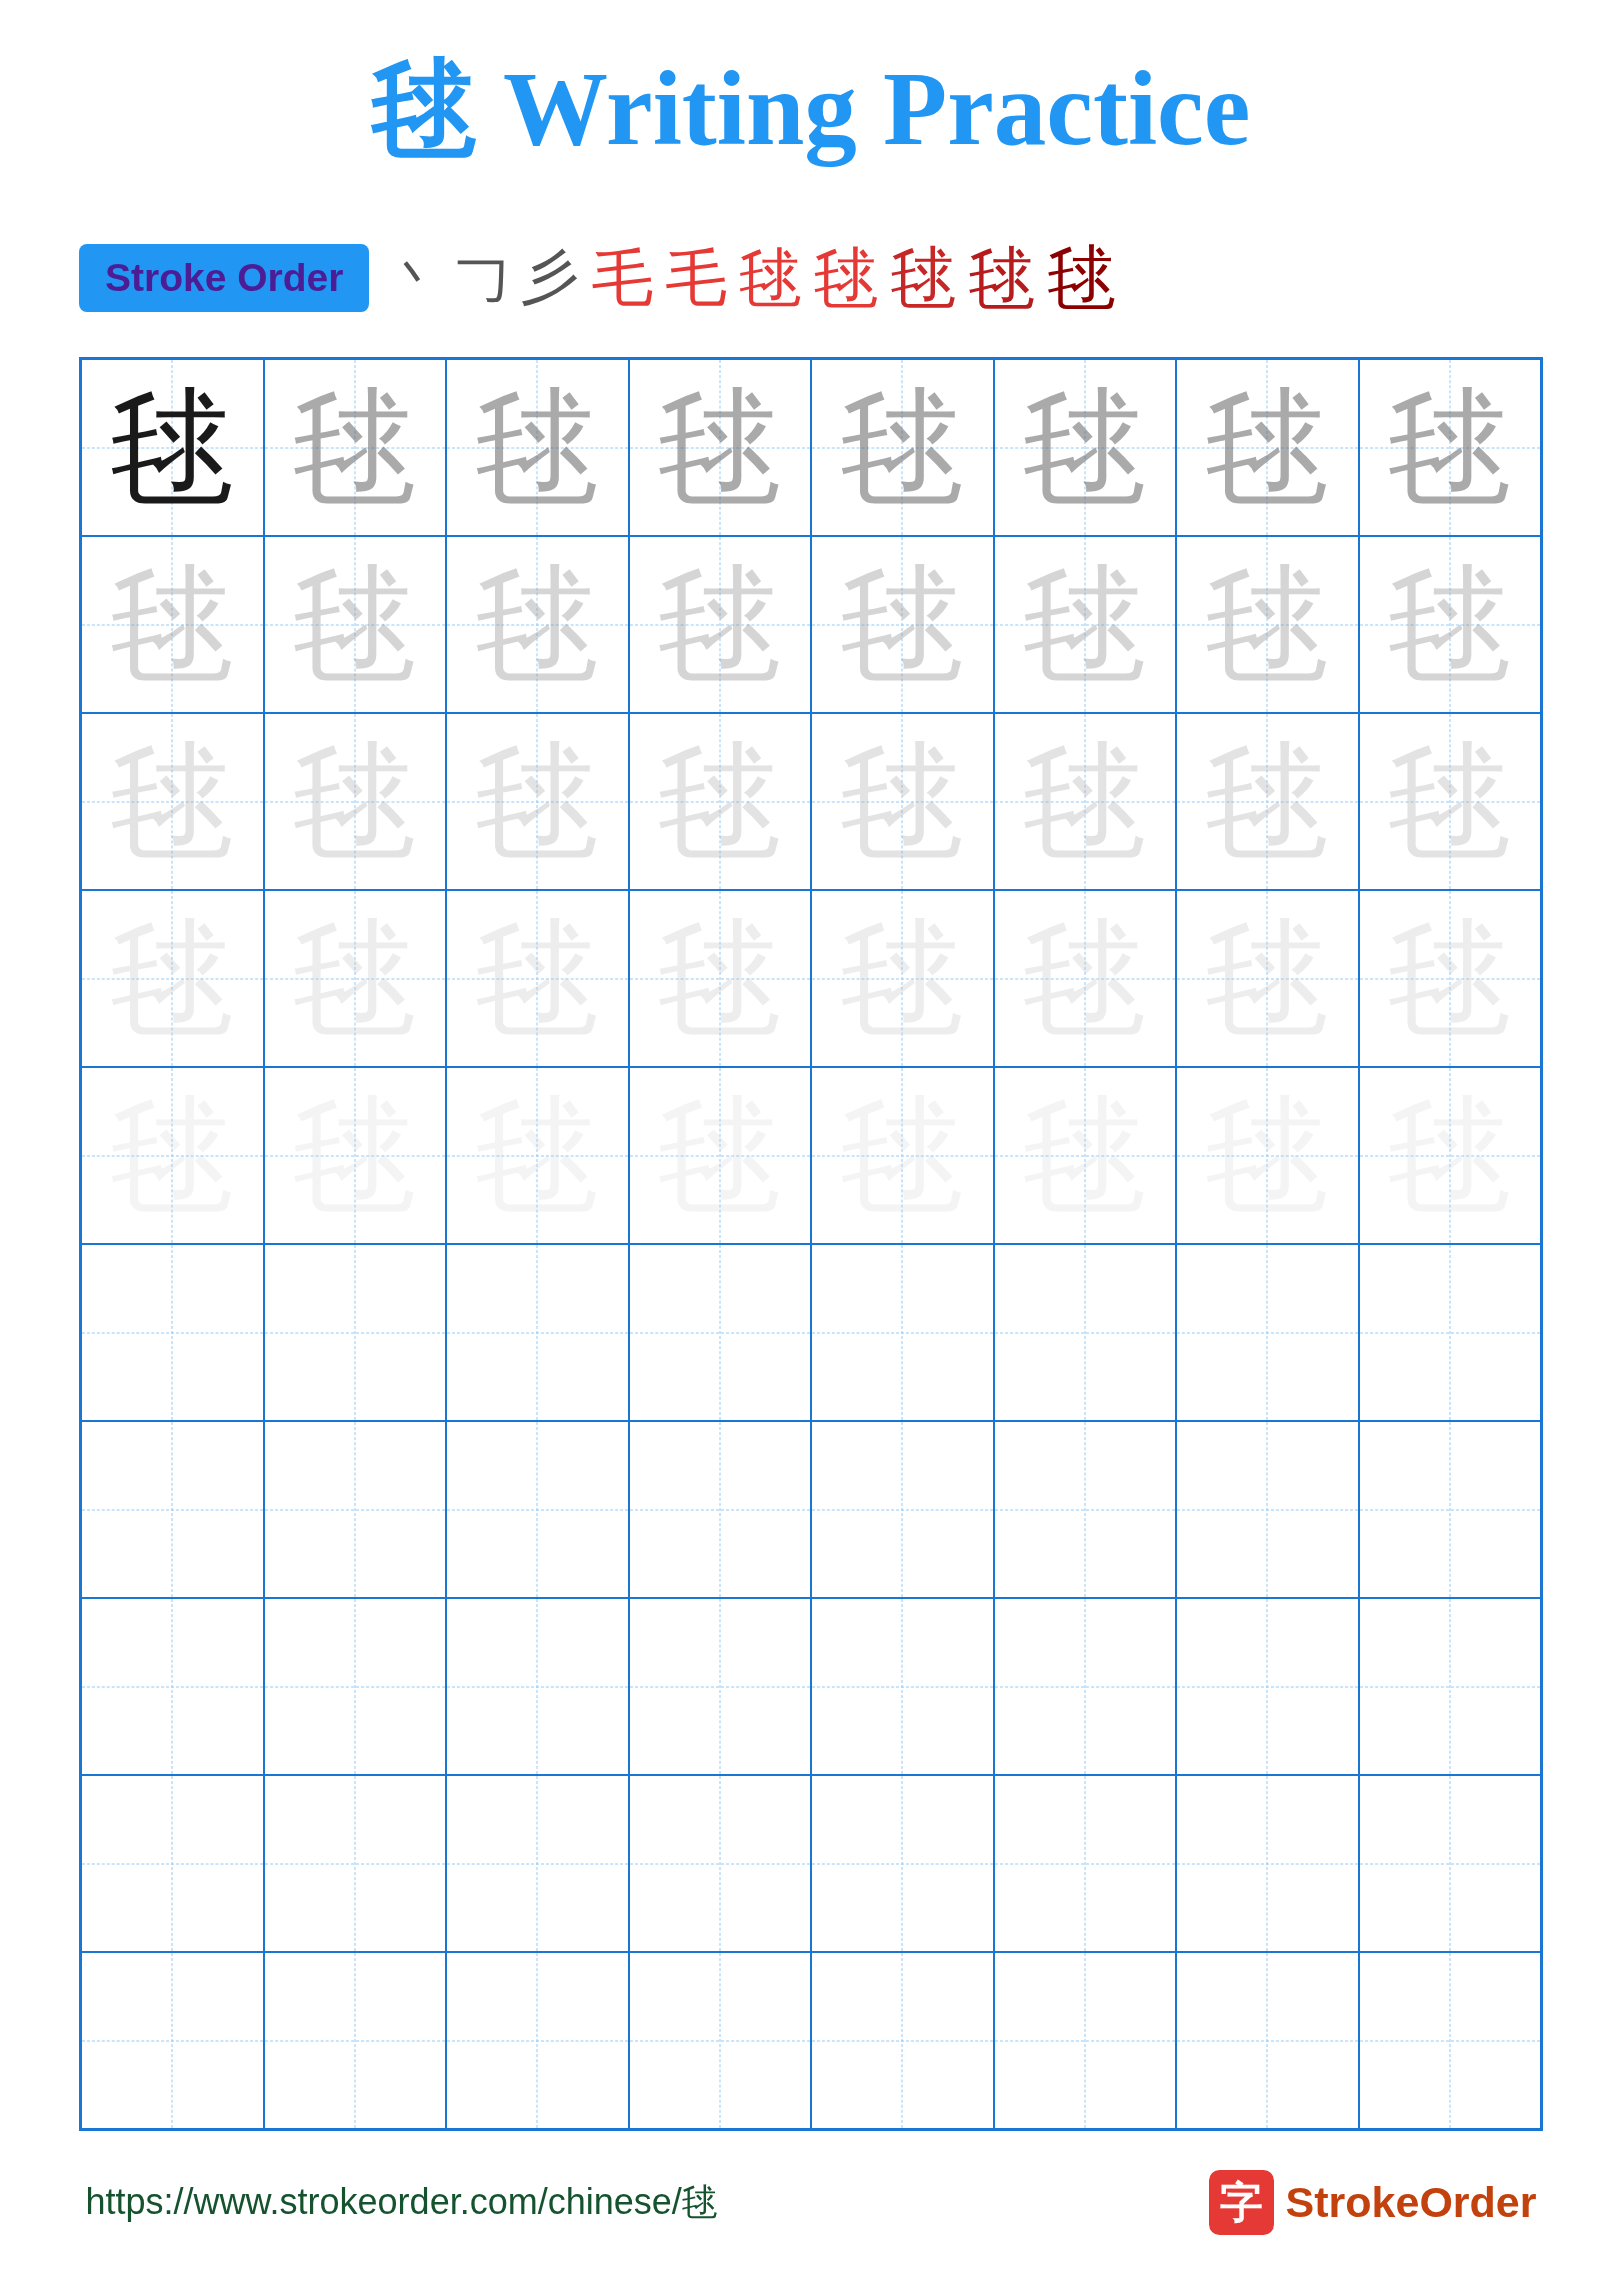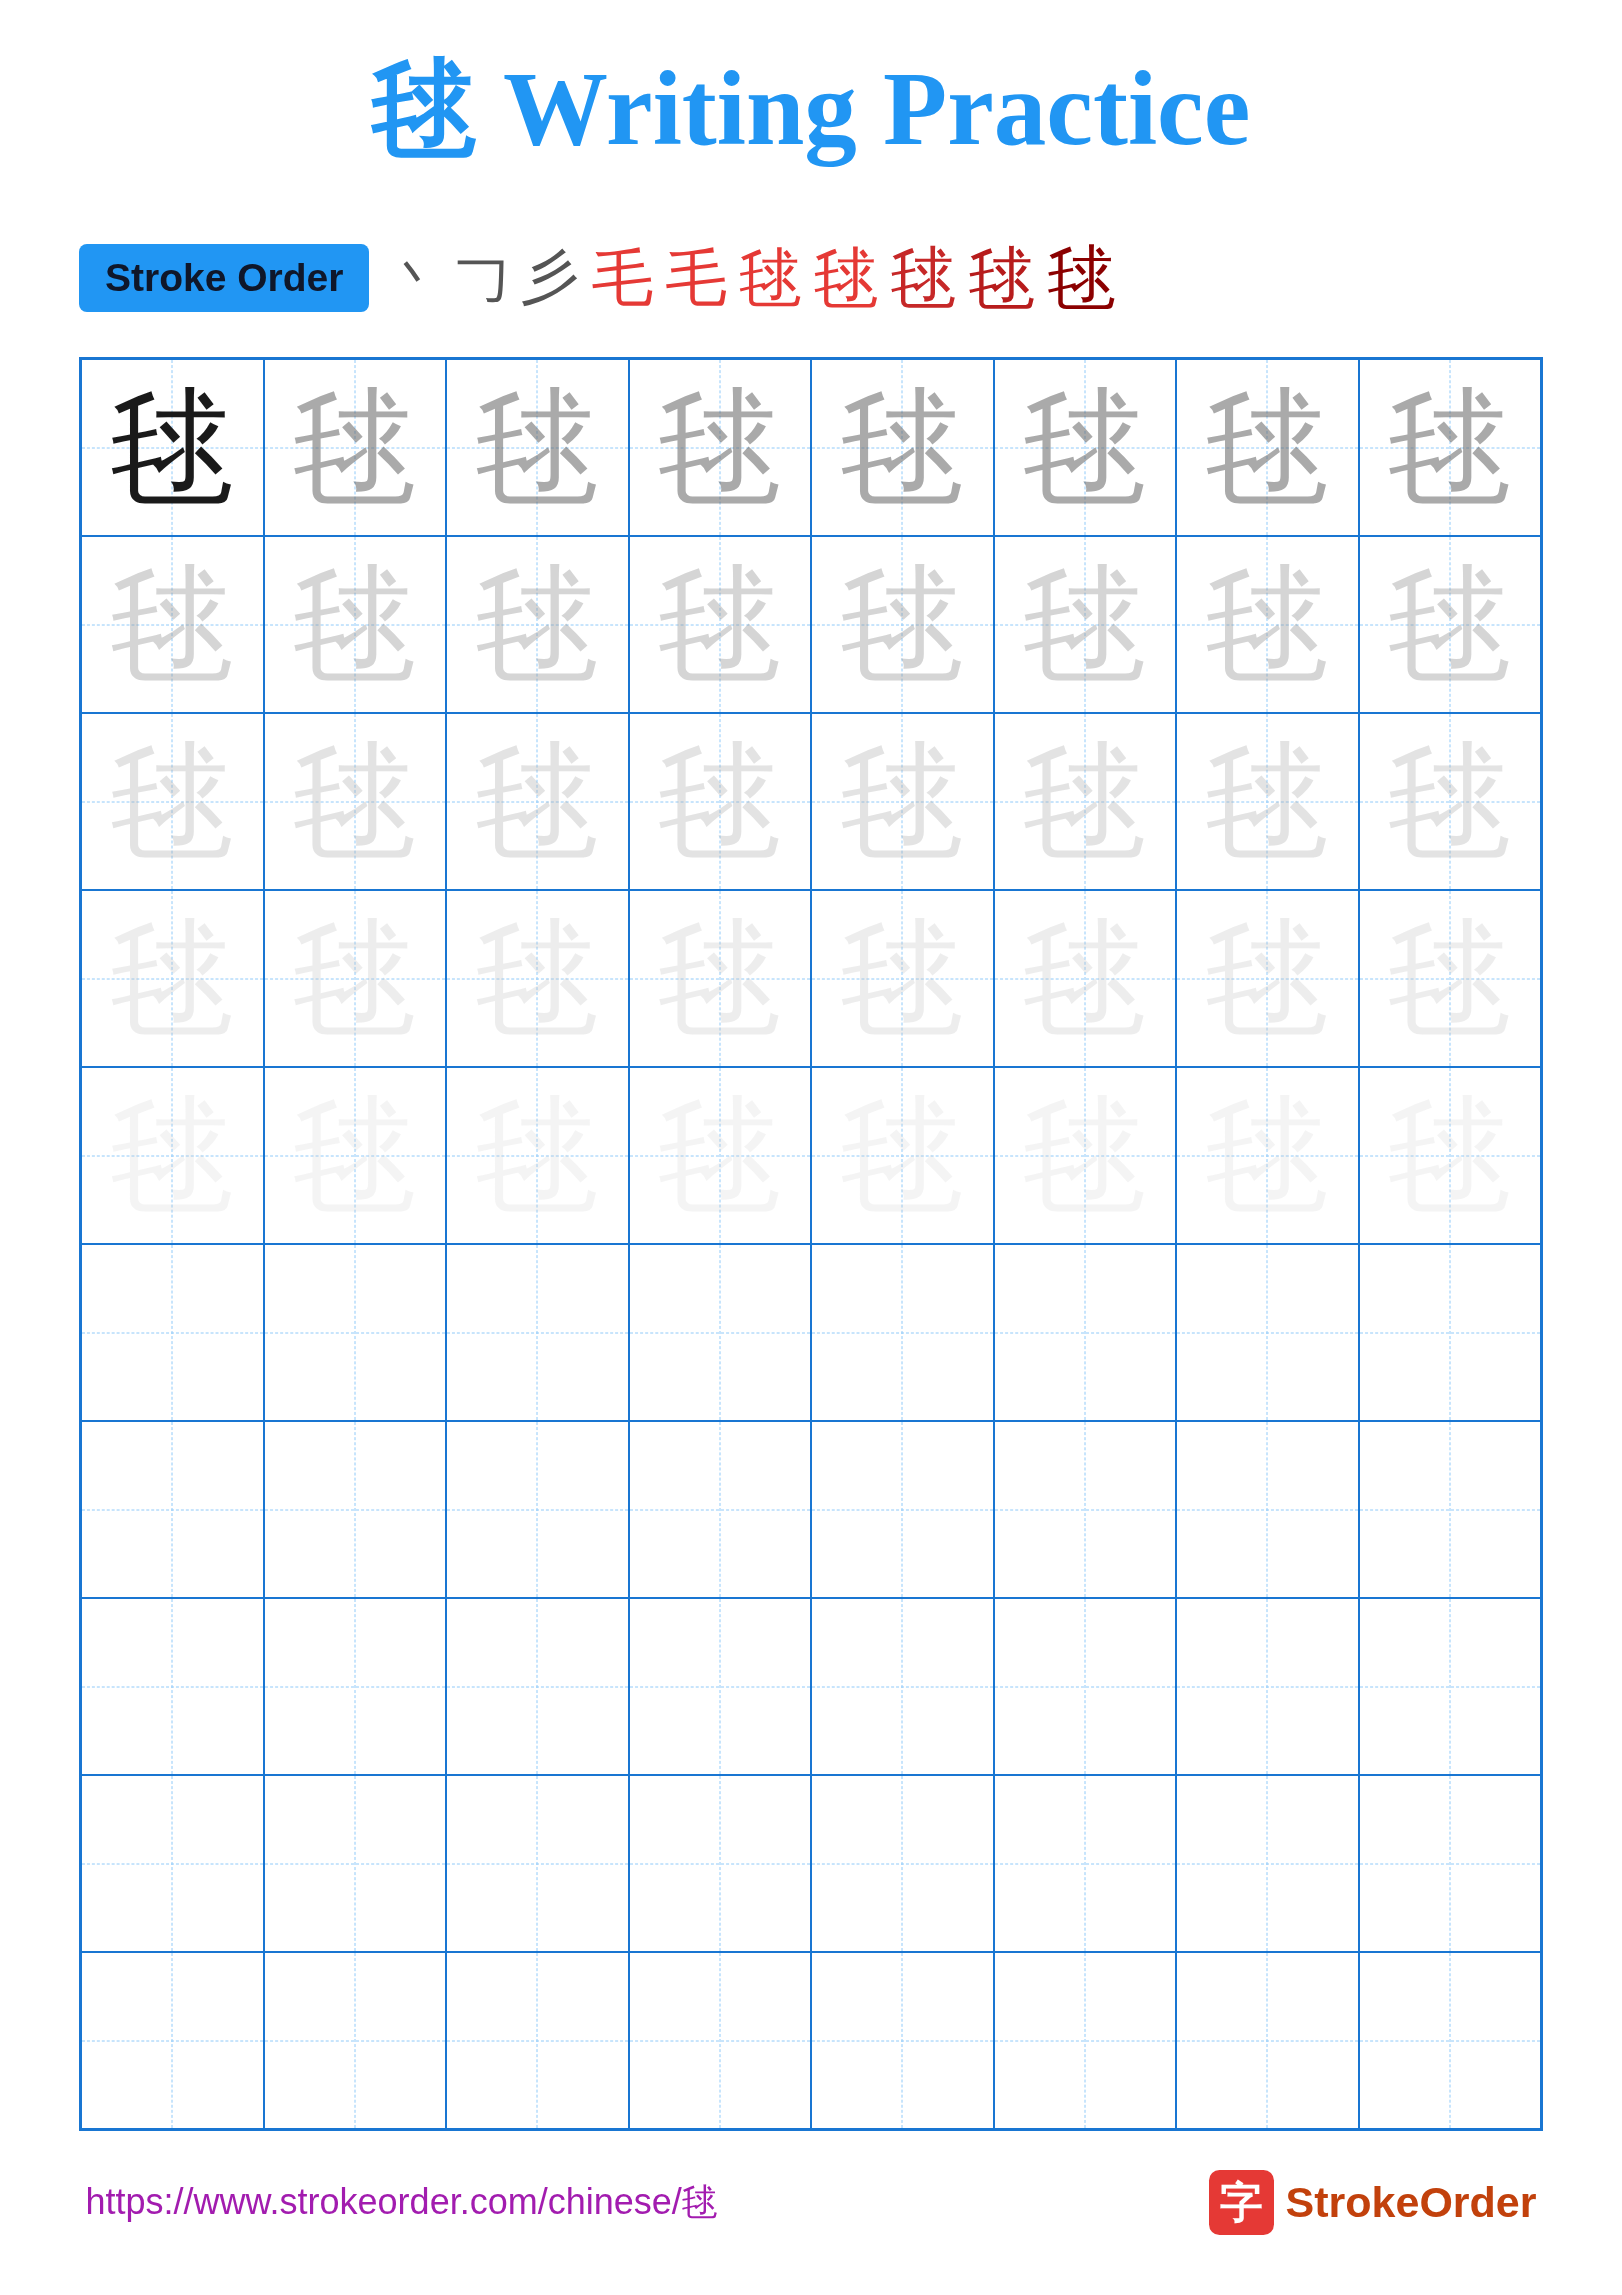--- a/index.html
+++ b/index.html
@@ -43,7 +43,7 @@
 
     .stroke-order-badge {
       background: #2196F3;
-      color: #0f172a;
+      color: #4c1d95;
       font-size: 39px;
       font-family: Arial, sans-serif;
       font-weight: bold;

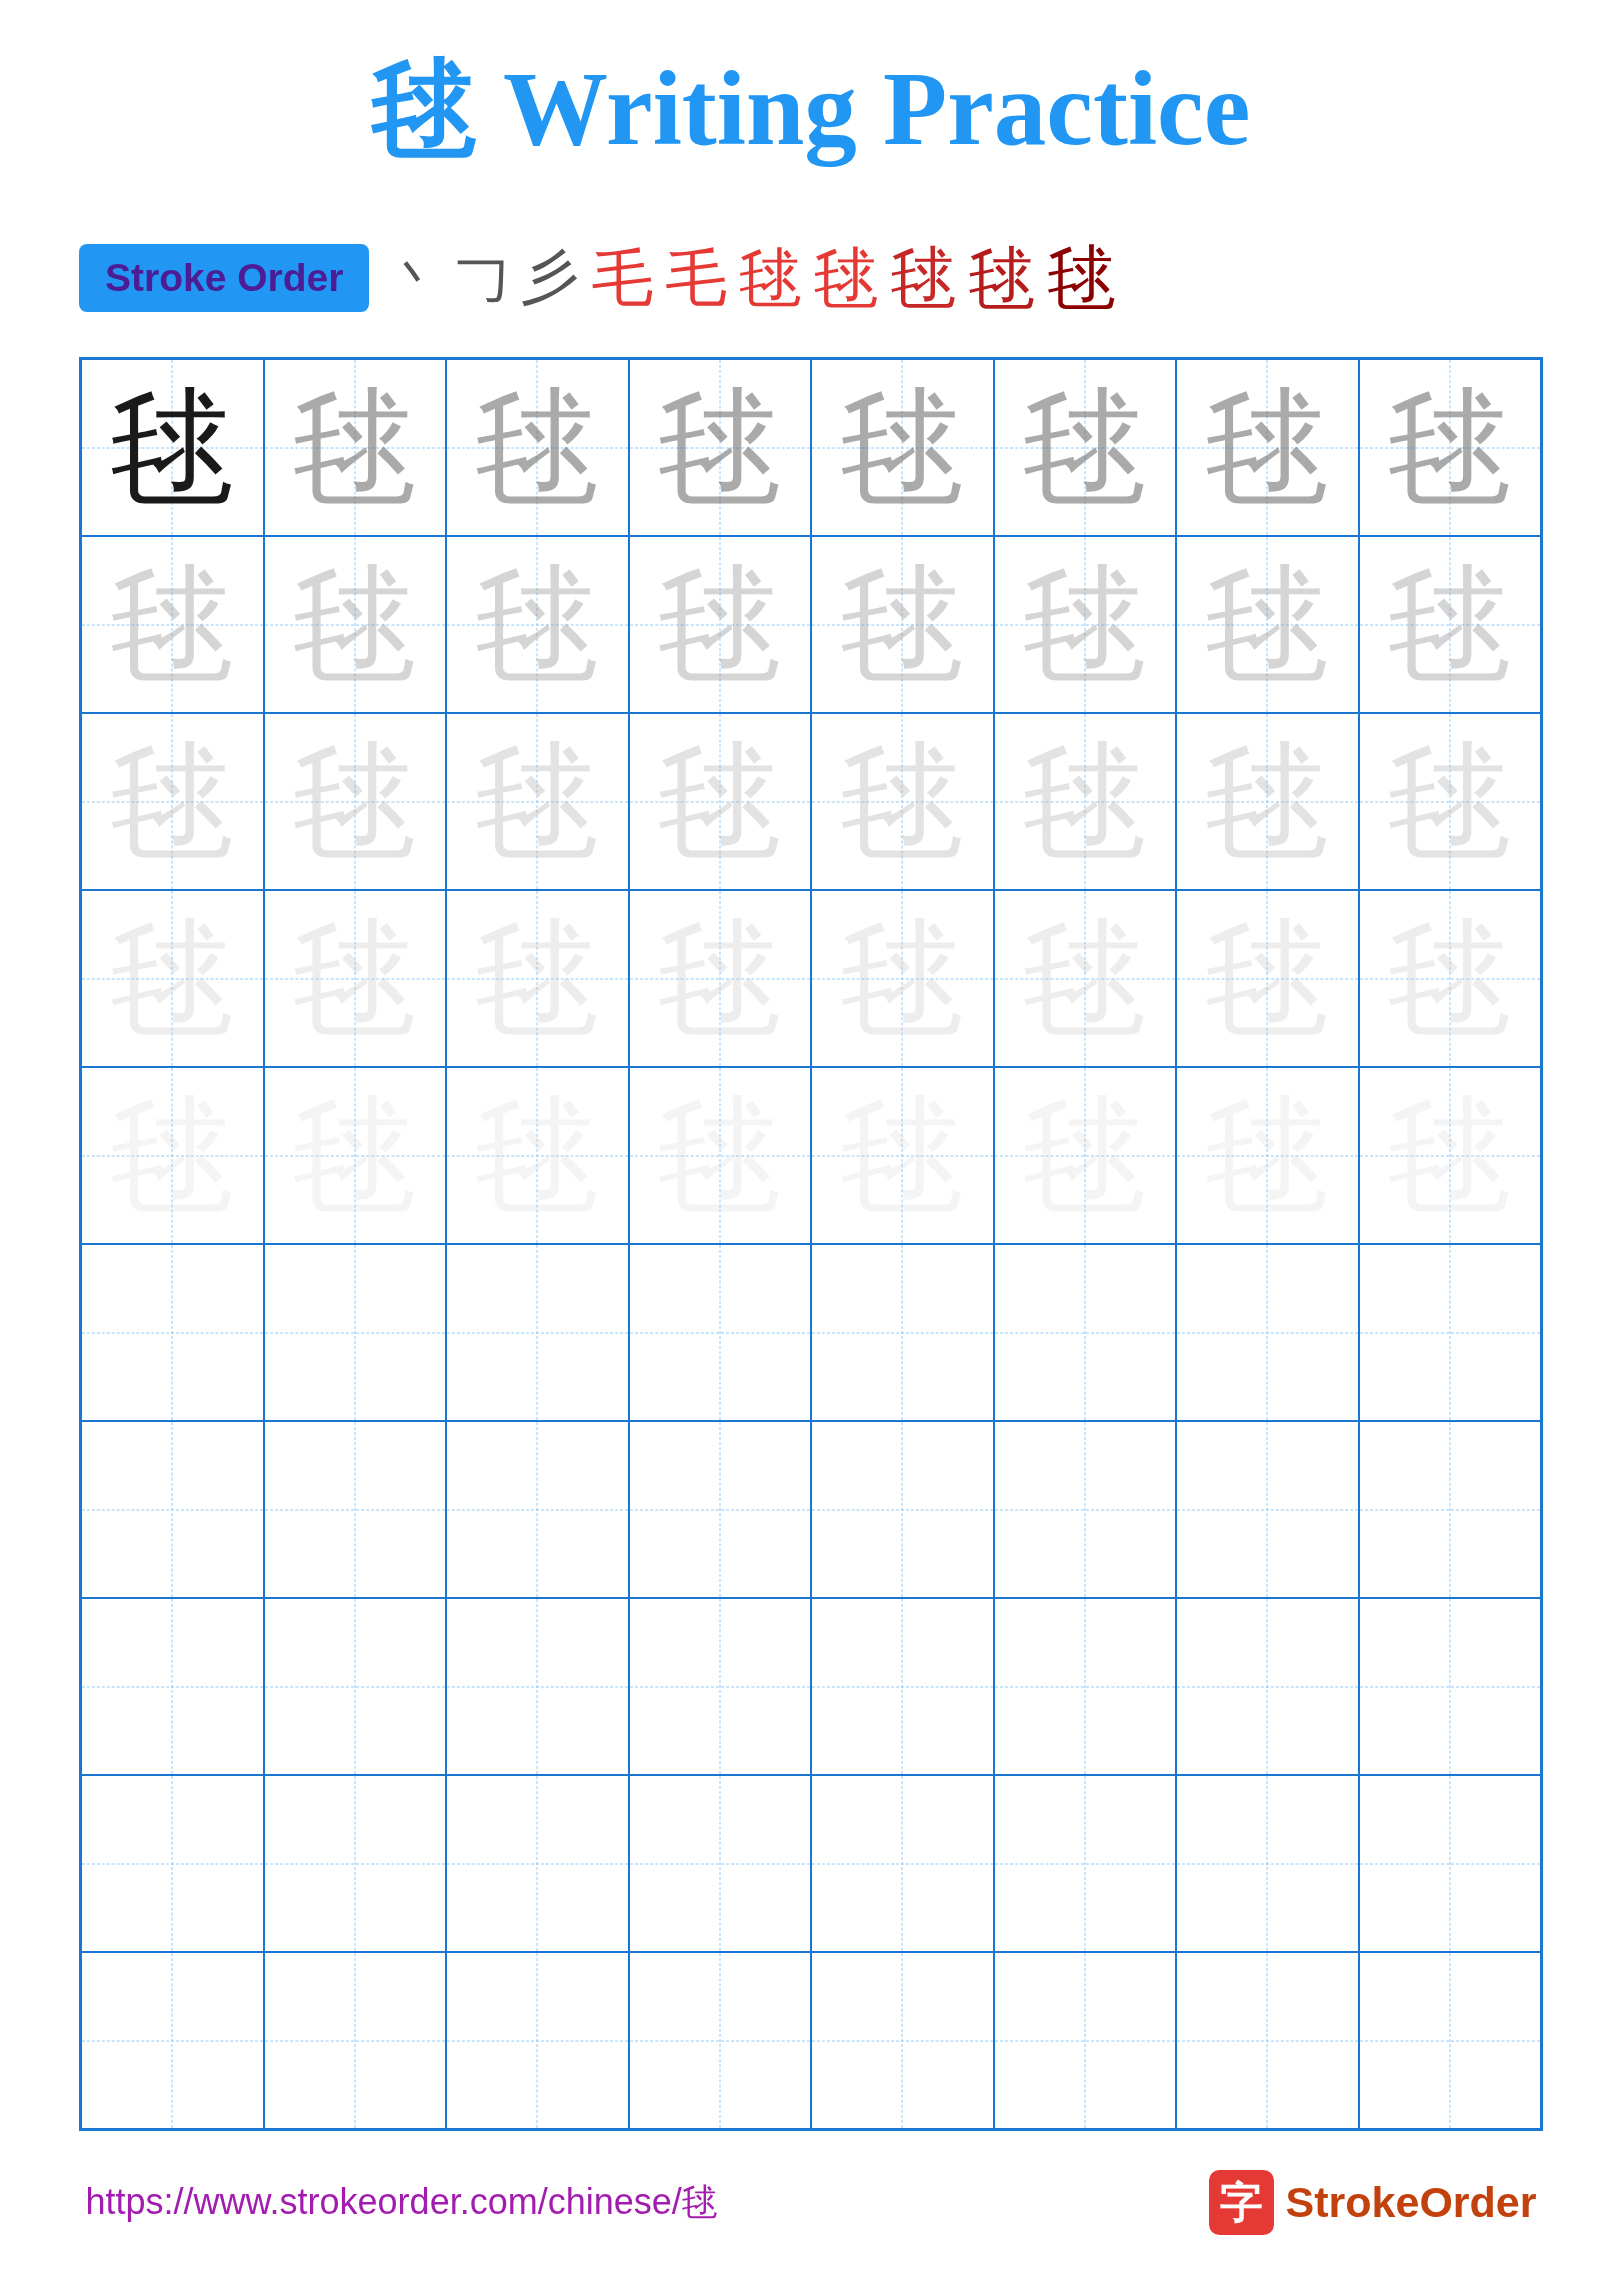--- a/index.html
+++ b/index.html
@@ -155,7 +155,7 @@
     }
 
     .footer-url {
-      color: #a21caf;
+      color: #14532d;
       font-size: 36px;
       font-family: Arial, sans-serif;
       text-decoration: none;

